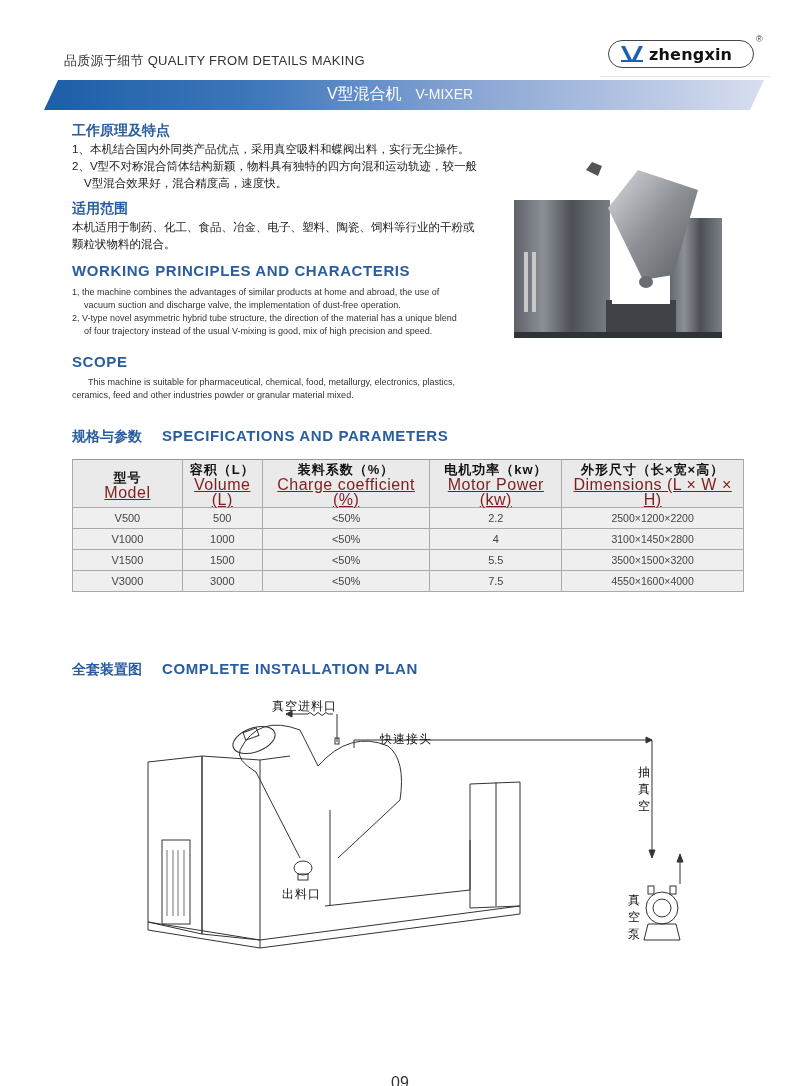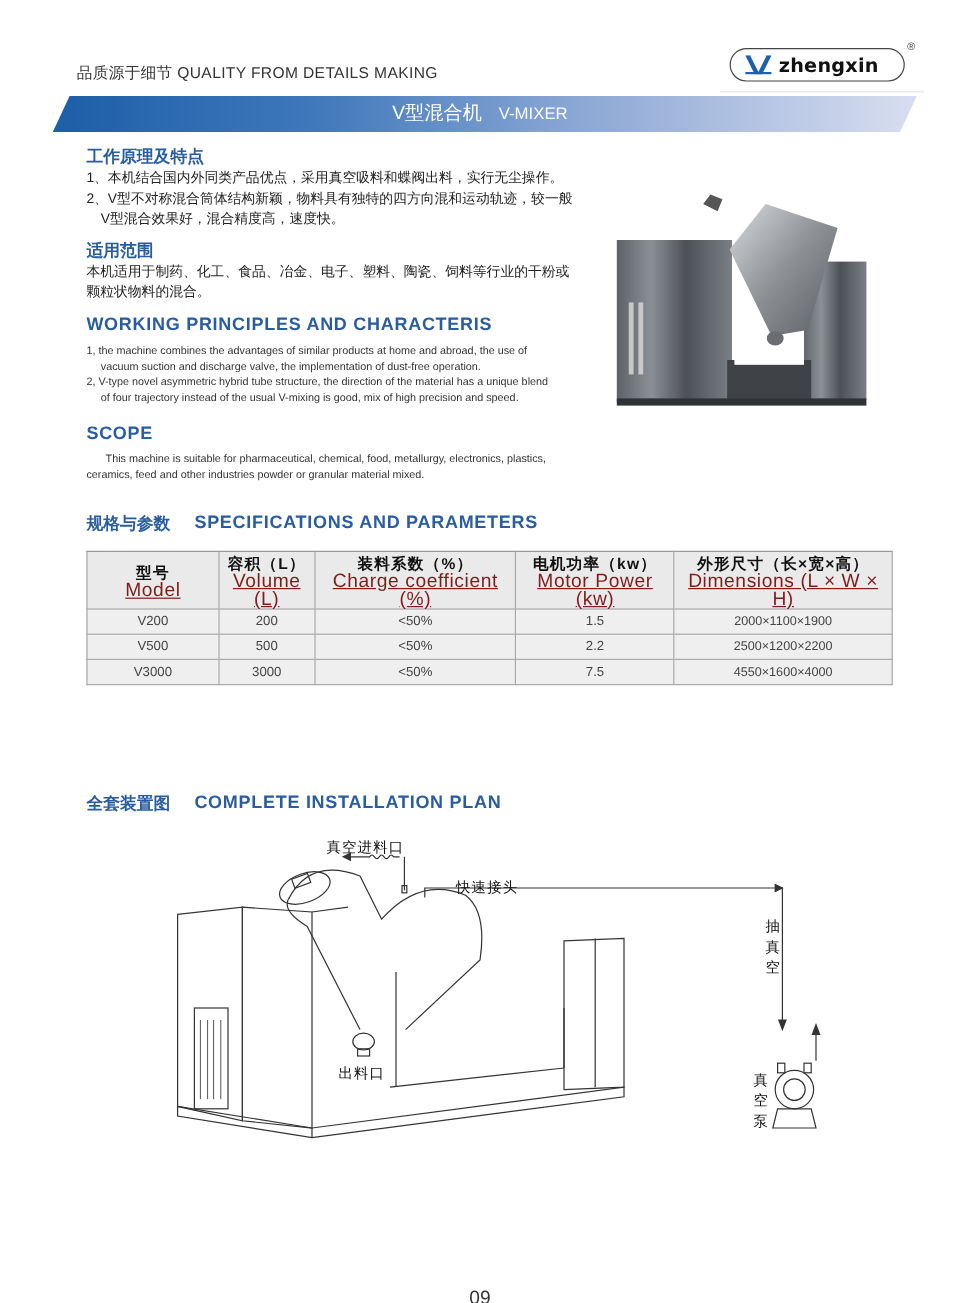--- a/index.html
+++ b/index.html
@@ -132,13 +132,6 @@
   </thead>
   <tbody>
     <tr>
-      <td>V200</td>
-        <td>200</td>
-        <td>&lt;50%</td>
-        <td>1.5</td>
-        <td class="dim">2000×1100×1900</td>
-    </tr>
-    <tr>
       <td>V500</td>
         <td>500</td>
         <td>&lt;50%</td>

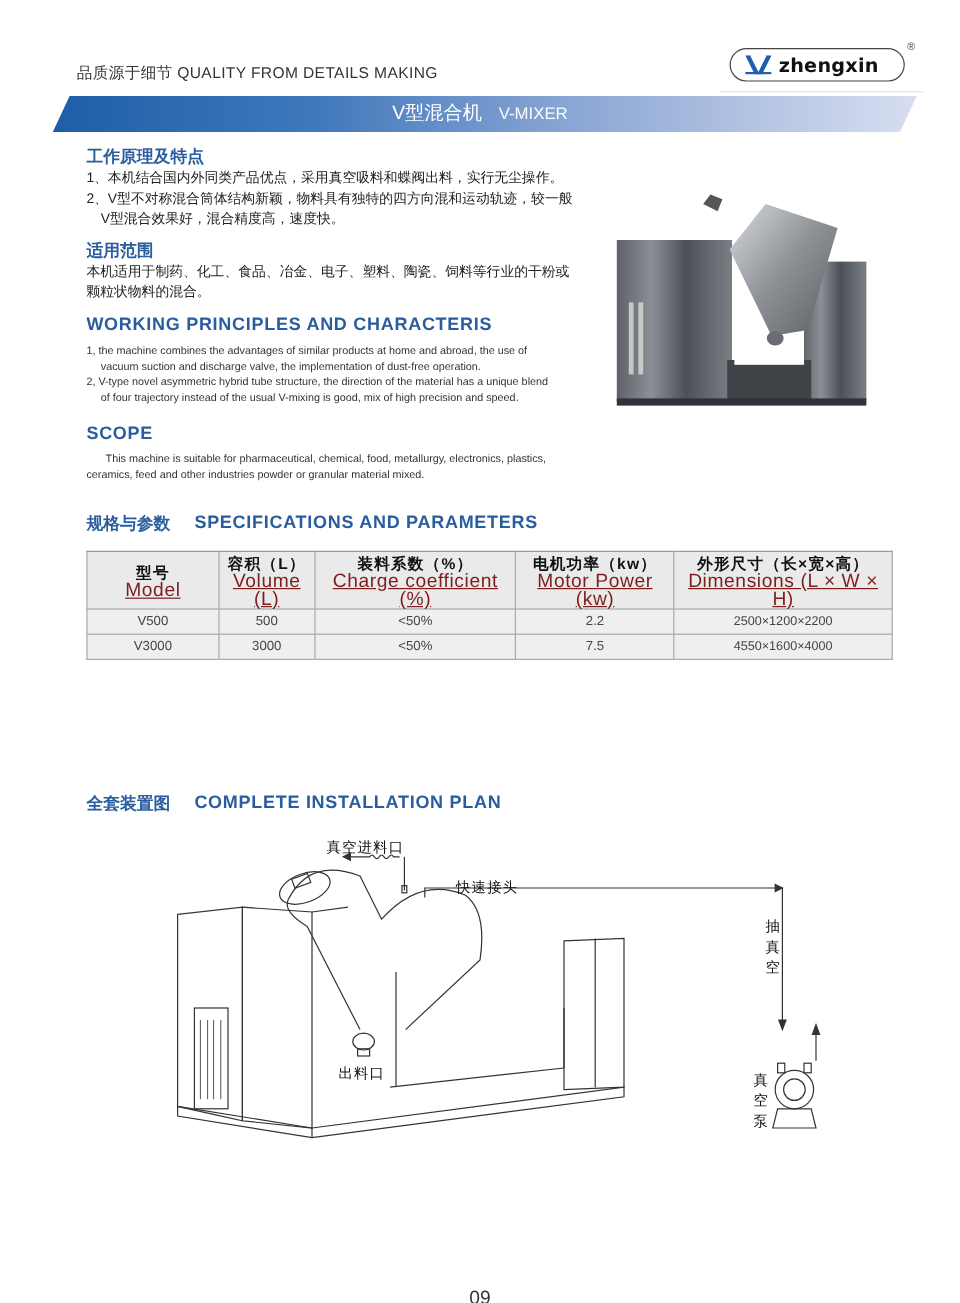--- a/index.html
+++ b/index.html
@@ -139,6 +139,13 @@
         <td class="dim">2500×1200×2200</td>
     </tr>
     <tr>
+      <td>V1000</td>
+        <td>1000</td>
+        <td>&lt;50%</td>
+        <td>4</td>
+        <td class="dim">3100×1450×2800</td>
+    </tr>
+    <tr>
       <td>V3000</td>
         <td>3000</td>
         <td>&lt;50%</td>

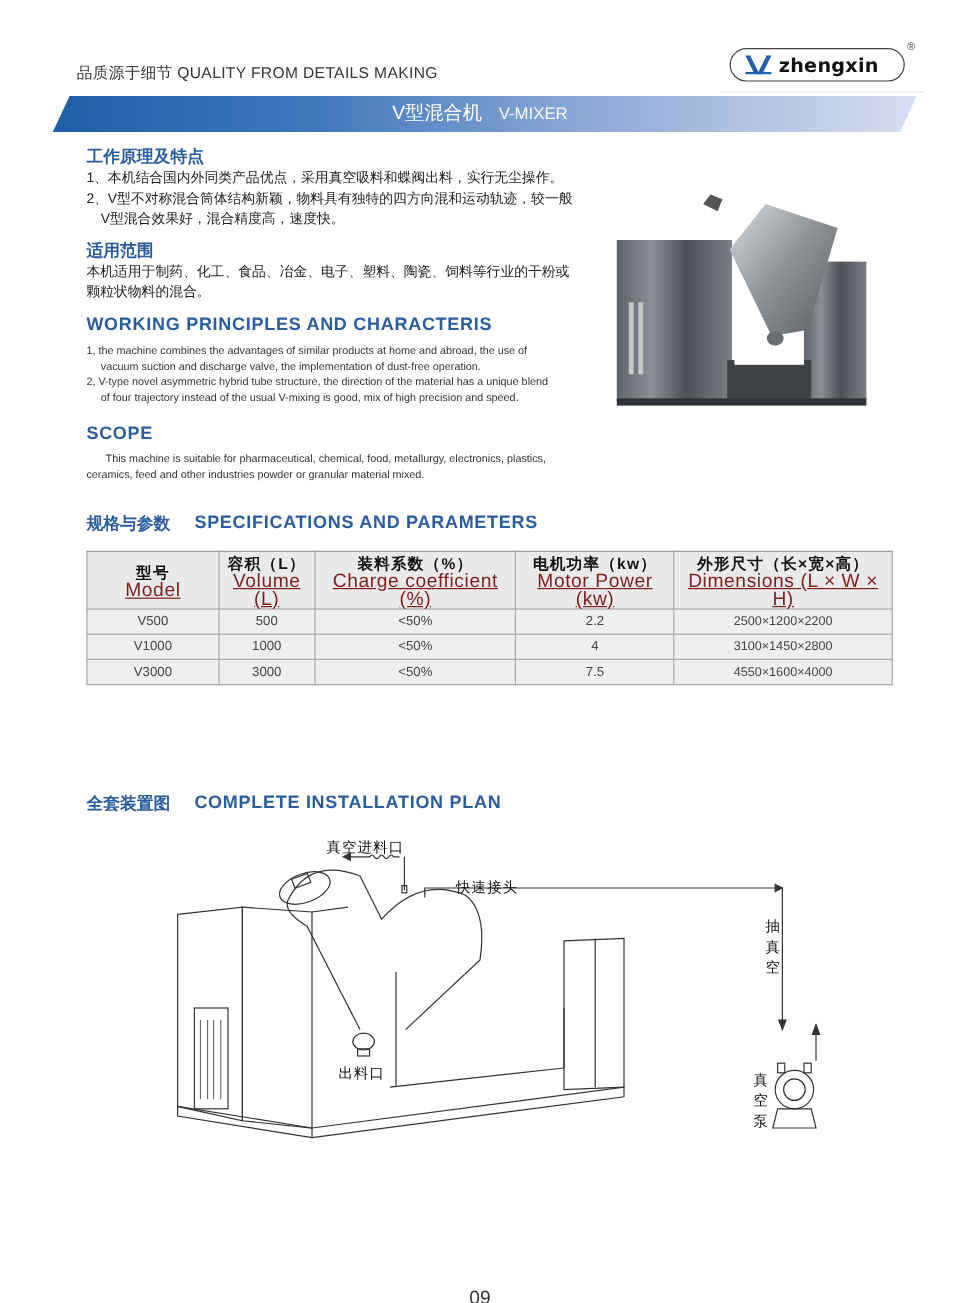--- a/index.html
+++ b/index.html
@@ -146,6 +146,13 @@
         <td class="dim">3100×1450×2800</td>
     </tr>
     <tr>
+      <td>V1500</td>
+        <td>1500</td>
+        <td>&lt;50%</td>
+        <td>5.5</td>
+        <td class="dim">3500×1500×3200</td>
+    </tr>
+    <tr>
       <td>V3000</td>
         <td>3000</td>
         <td>&lt;50%</td>

